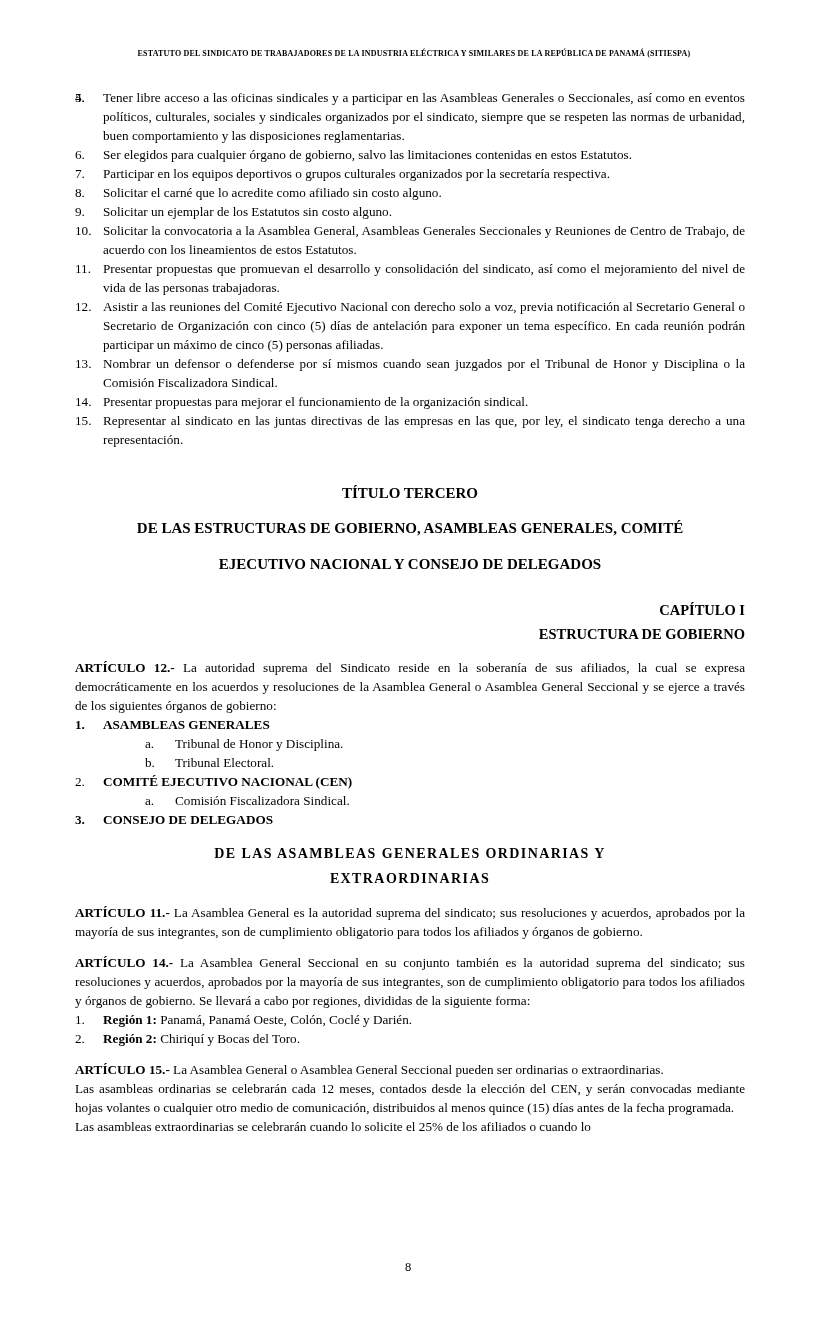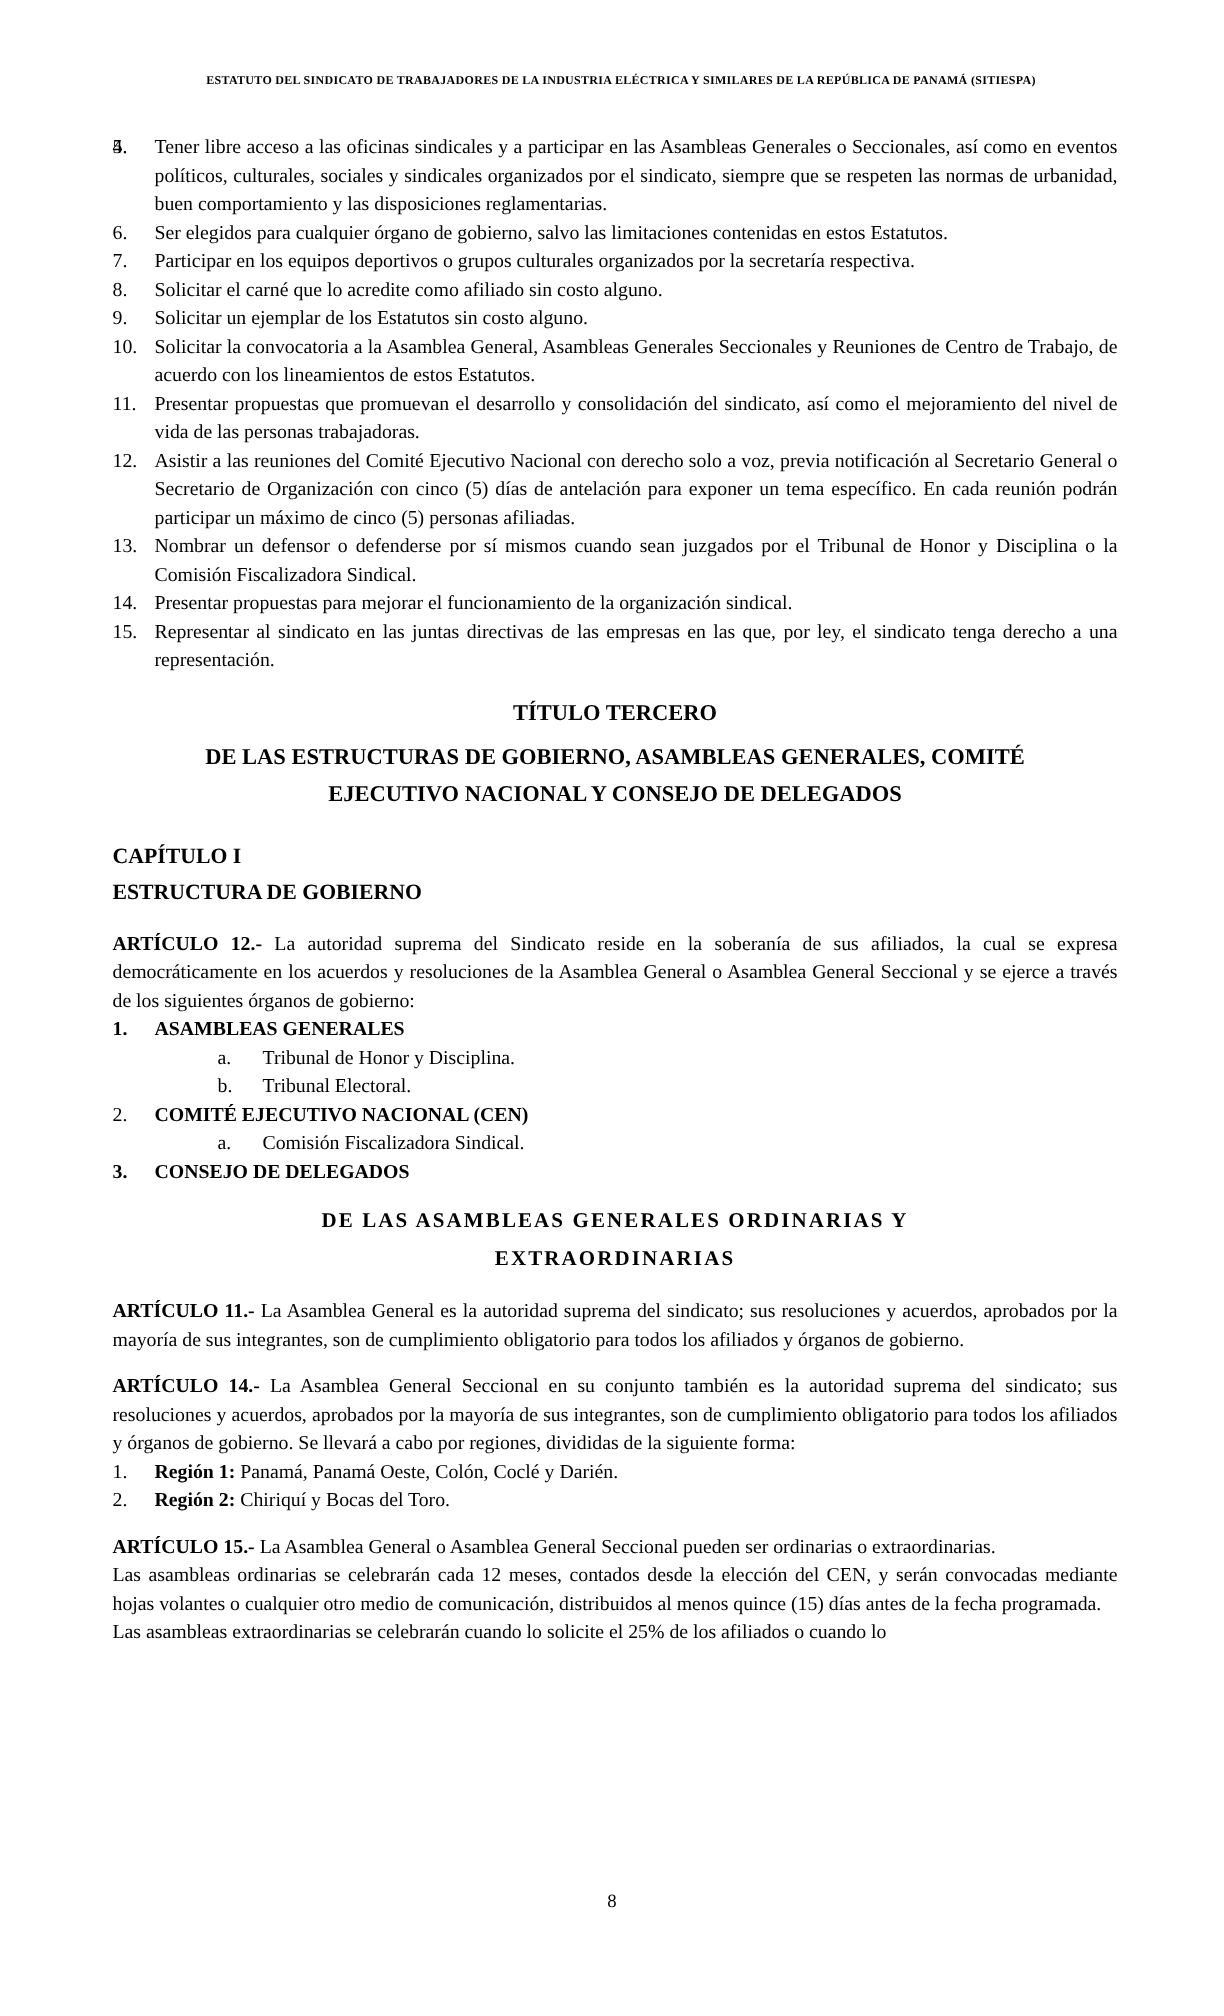--- a/index.html
+++ b/index.html
@@ -17,7 +17,7 @@
   .b { font-weight:bold; }
   .li { position:relative; padding-left:28px; text-align:justify; }
   .li .num { position:absolute; left:0; top:0; }
-  .h-title { text-align:center; font-weight:bold; font-size:15px; line-height:22px; margin-top:16px; }
+  .h-title { text-align:center; font-weight:bold; font-size:15px; line-height:22px; margin-top:33px; }
   .h-subtitle { text-align:center; font-weight:bold; font-size:15px; line-height:25px; width:624px; margin:6px auto 0; }
   .chap { text-align:left; font-weight:bold; font-size:14.5px; line-height:24px; margin-top:16px; }
   .chap2 { text-align:center; font-weight:bold; font-size:14px; line-height:25px; letter-spacing:1.4px; margin-top:12px; }

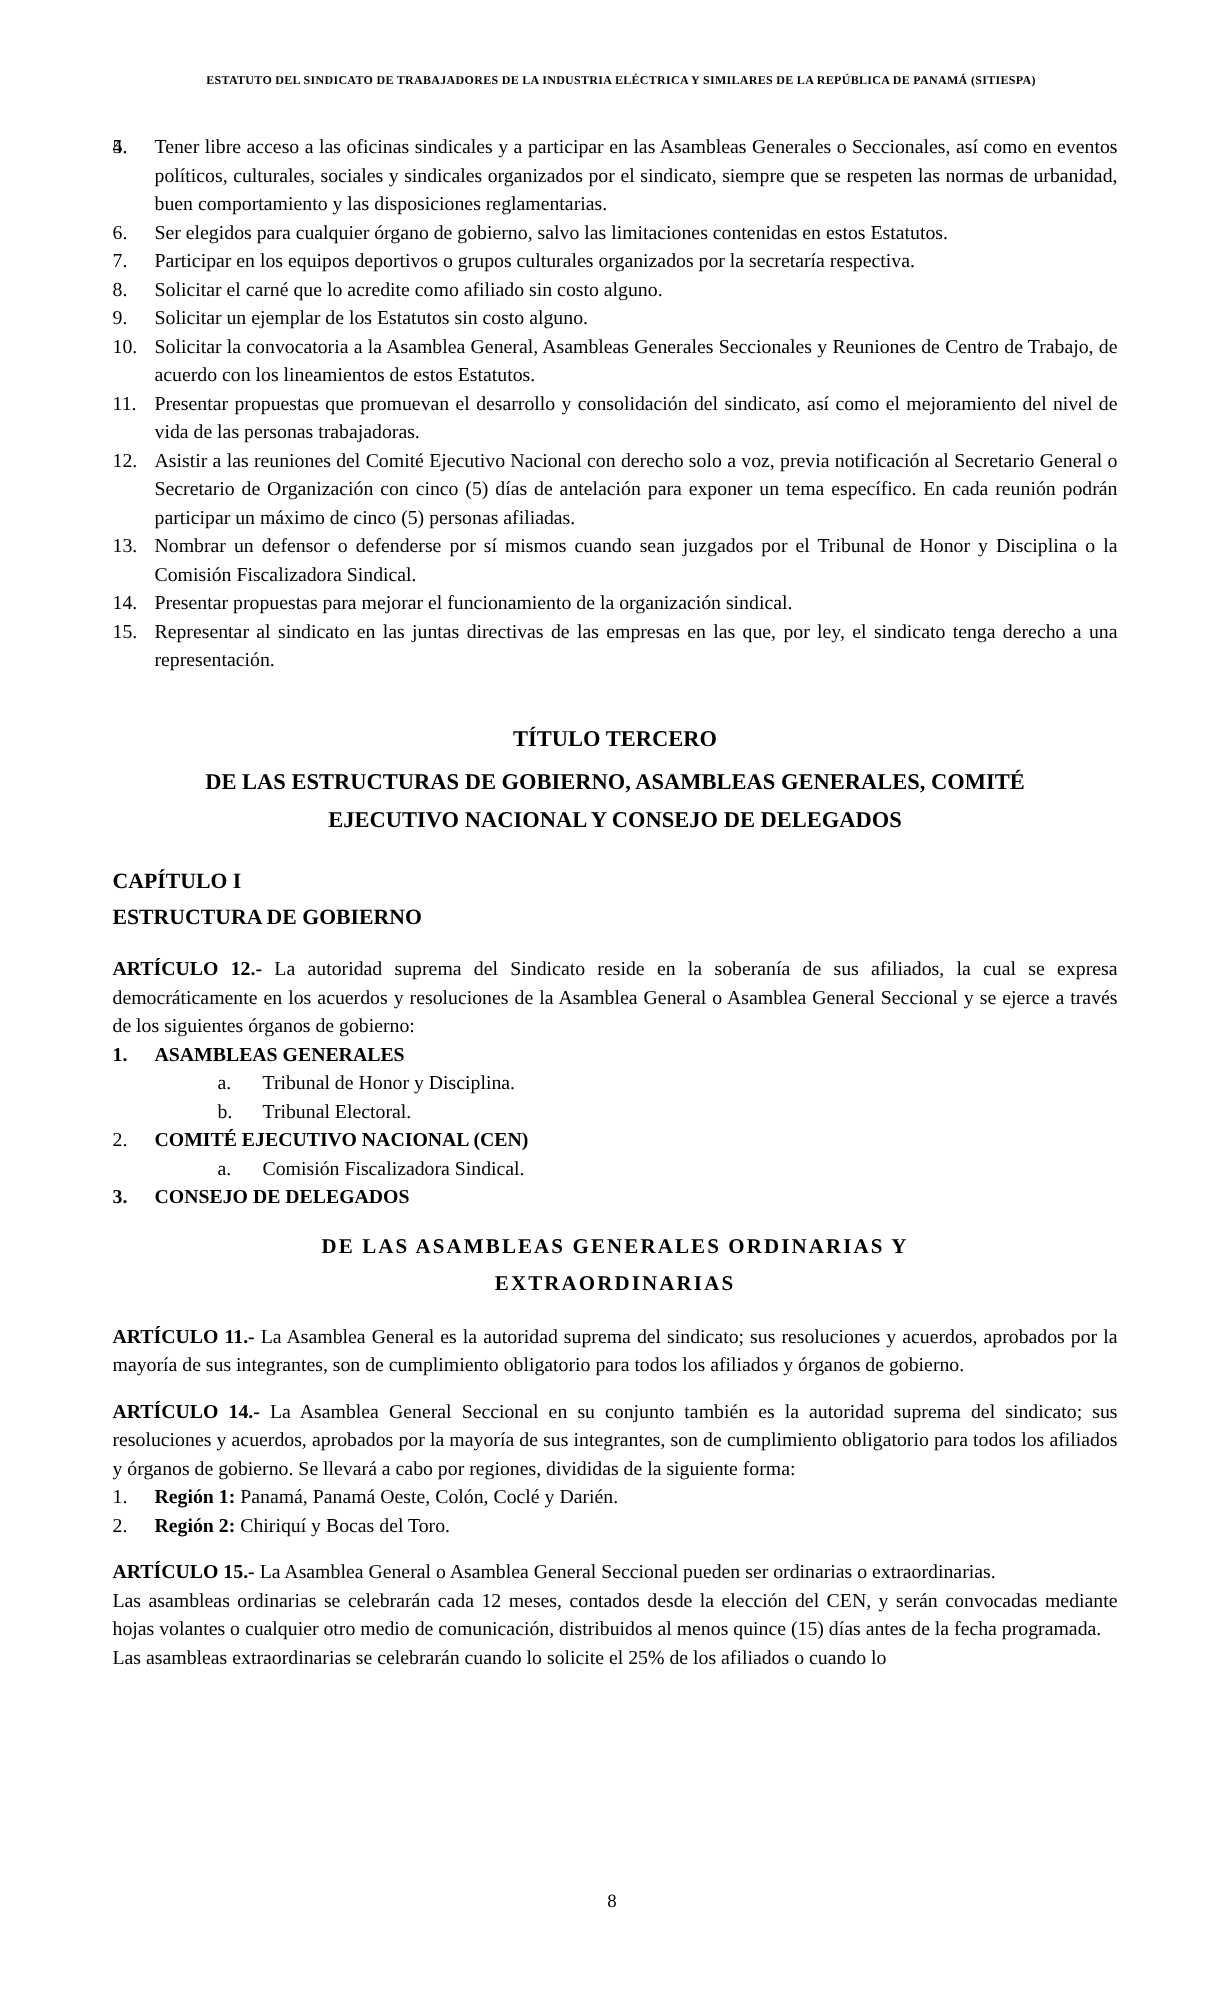--- a/index.html
+++ b/index.html
@@ -18,7 +18,7 @@
   .li { position:relative; padding-left:28px; text-align:justify; }
   .li .num { position:absolute; left:0; top:0; }
   .h-title { text-align:center; font-weight:bold; font-size:15px; line-height:22px; margin-top:33px; }
-  .h-subtitle { text-align:center; font-weight:bold; font-size:15px; line-height:25px; width:624px; margin:6px auto 0; }
+  .h-subtitle { text-align:center; font-weight:bold; font-size:15px; line-height:36px; width:624px; margin:6px auto 0; }
   .chap { text-align:left; font-weight:bold; font-size:14.5px; line-height:24px; margin-top:16px; }
   .chap2 { text-align:center; font-weight:bold; font-size:14px; line-height:25px; letter-spacing:1.4px; margin-top:12px; }
   .para { margin-top:12px; text-align:justify; }

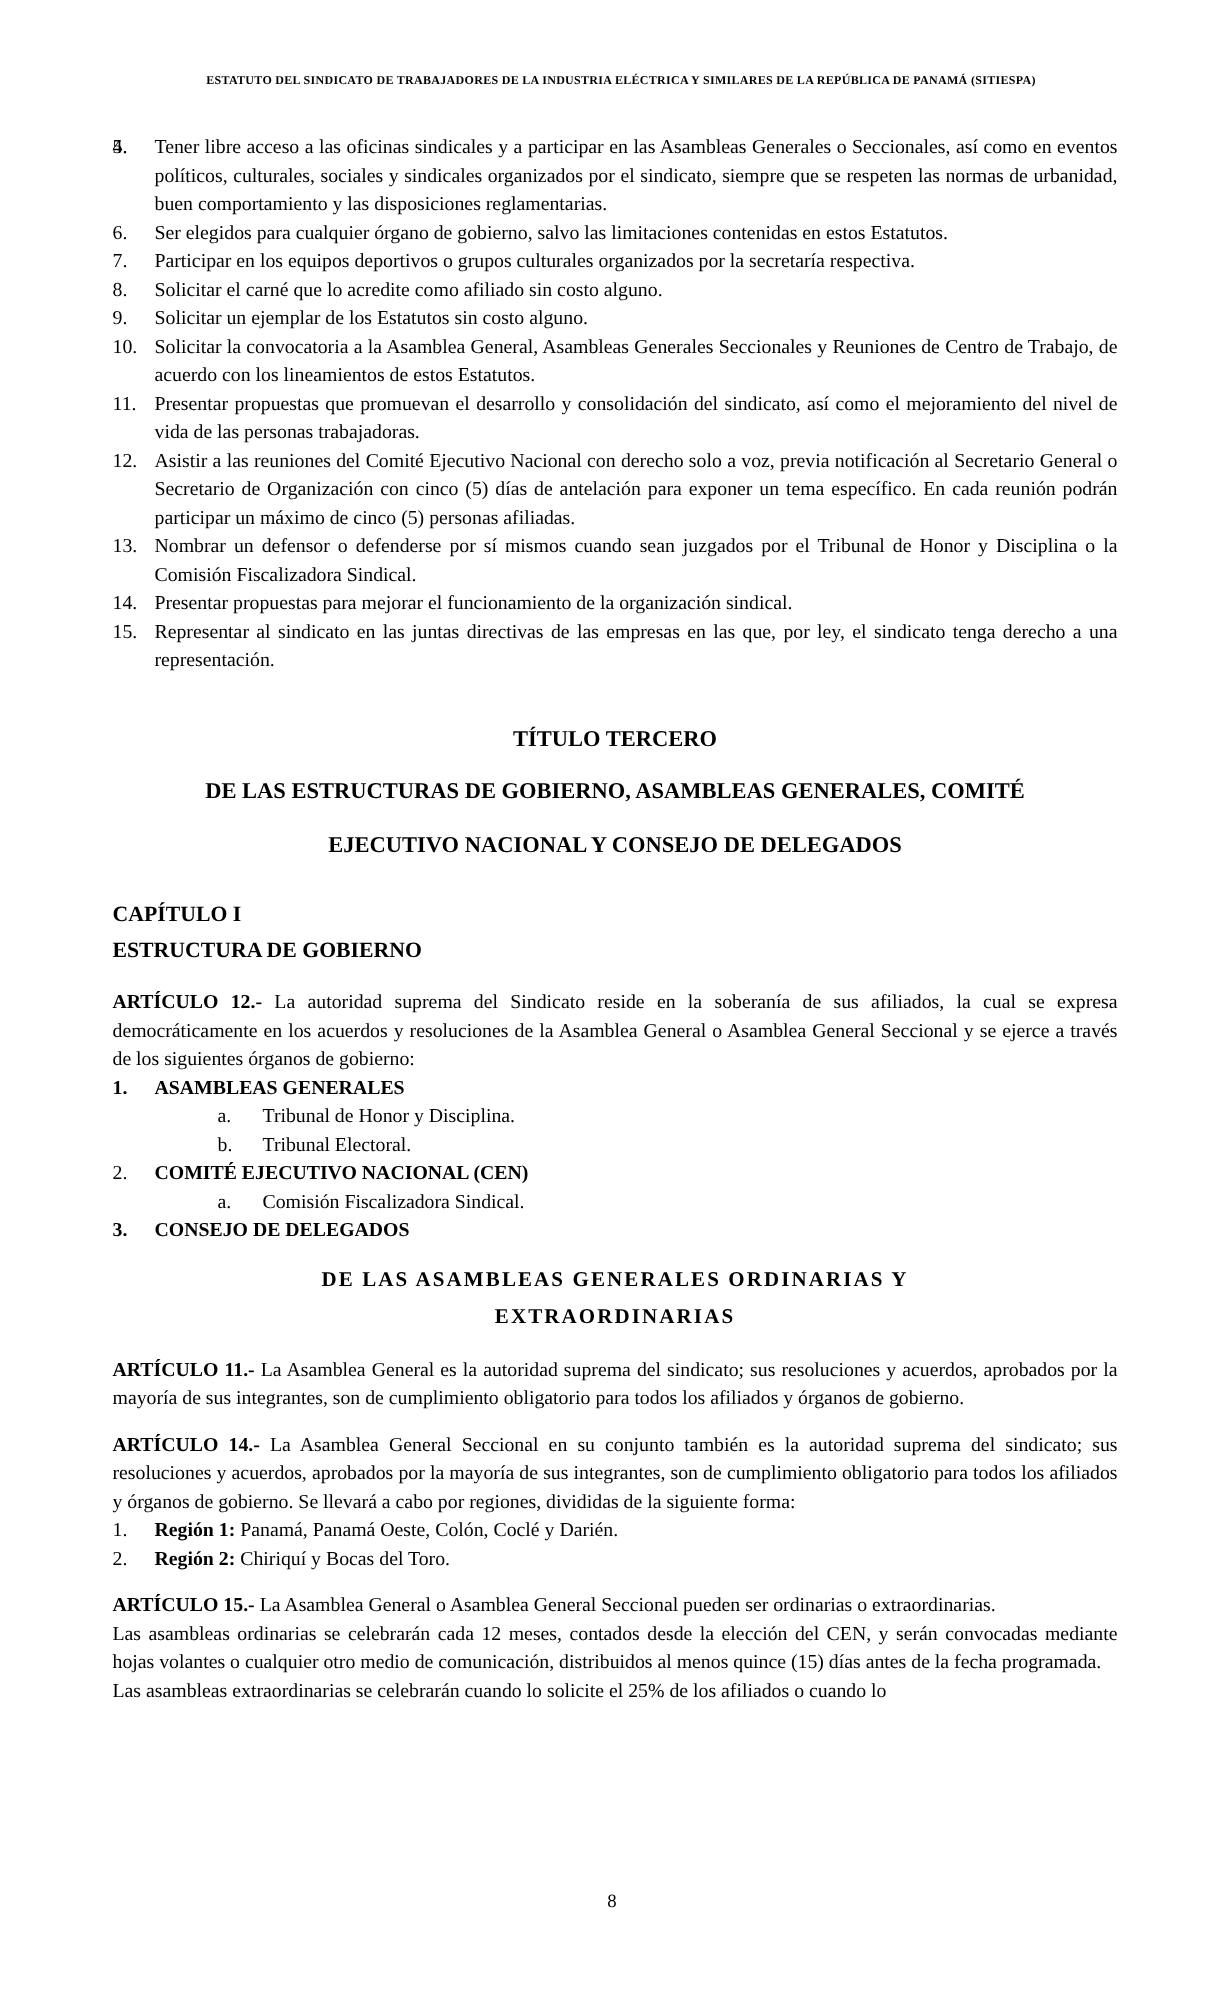--- a/index.html
+++ b/index.html
@@ -19,7 +19,7 @@
   .li .num { position:absolute; left:0; top:0; }
   .h-title { text-align:center; font-weight:bold; font-size:15px; line-height:22px; margin-top:33px; }
   .h-subtitle { text-align:center; font-weight:bold; font-size:15px; line-height:36px; width:624px; margin:6px auto 0; }
-  .chap { text-align:left; font-weight:bold; font-size:14.5px; line-height:24px; margin-top:16px; }
+  .chap { text-align:right; font-weight:bold; font-size:14.5px; line-height:24px; margin-top:16px; }
   .chap2 { text-align:center; font-weight:bold; font-size:14px; line-height:25px; letter-spacing:1.4px; margin-top:12px; }
   .para { margin-top:12px; text-align:justify; }
   .para-cont { text-align:justify; }

